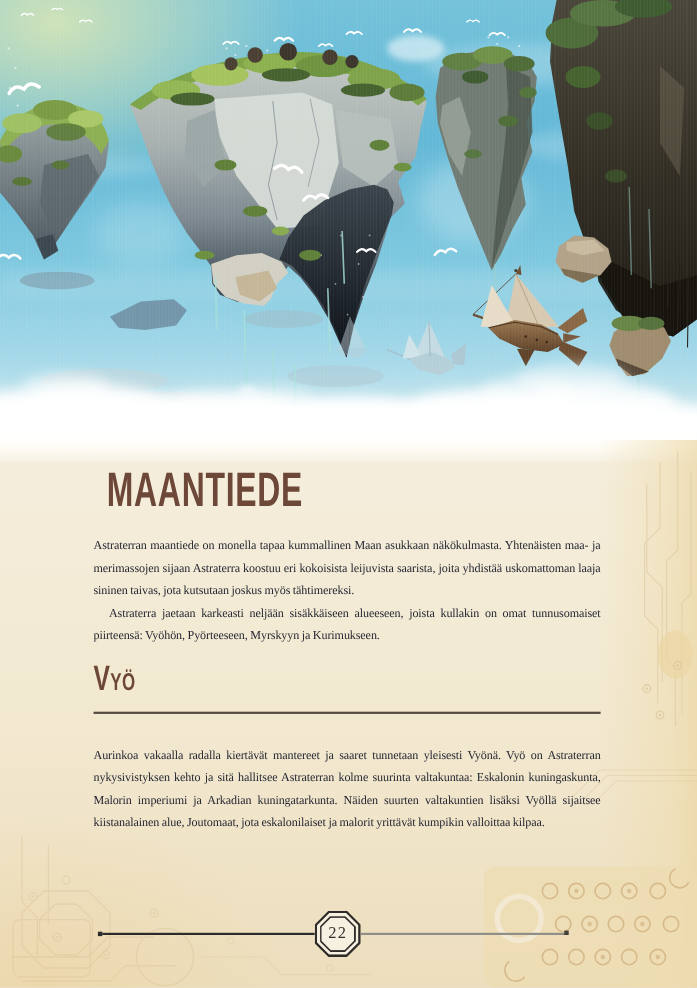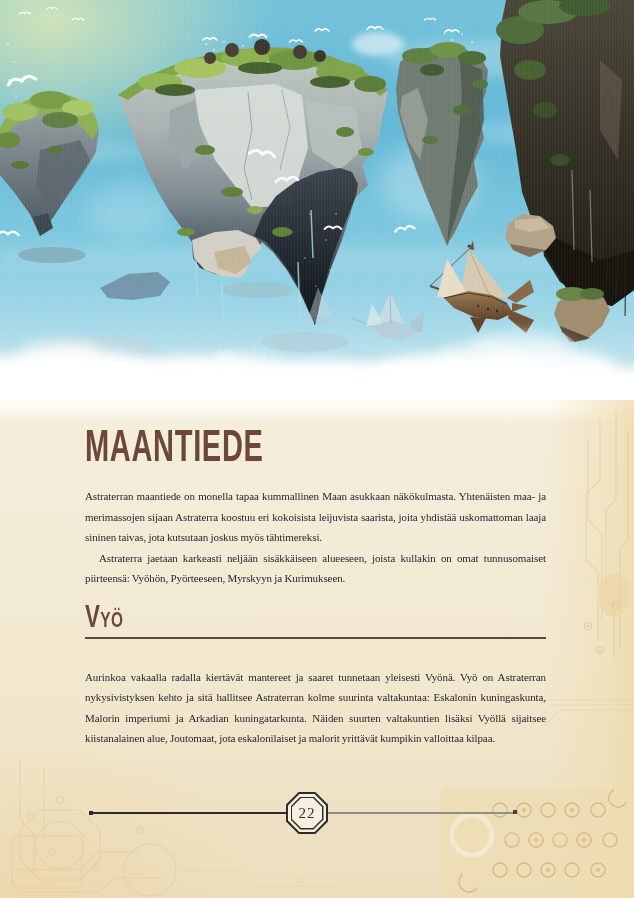--- a/index.html
+++ b/index.html
@@ -20,7 +20,7 @@
   .circuit{position:absolute;left:0;top:400px;width:634px;height:498px;pointer-events:none;}
   
   .content{position:absolute;left:85px;top:418px;width:461px;color:#262833;}
-  h1{margin:6px 0 0 0;height:44px;line-height:44px;color:#6d4737;font-family:"Liberation Sans",sans-serif;}
+  h1{margin:6px 0 0 12px;height:44px;line-height:44px;color:#6d4737;font-family:"Liberation Sans",sans-serif;}
   h1 span{display:inline-block;transform:scaleX(.66);transform-origin:0 50%;
         font-size:44px;font-weight:700;letter-spacing:1px;white-space:nowrap;}
   .para{margin:0;font-size:11px;line-height:20.5px;text-align:justify;

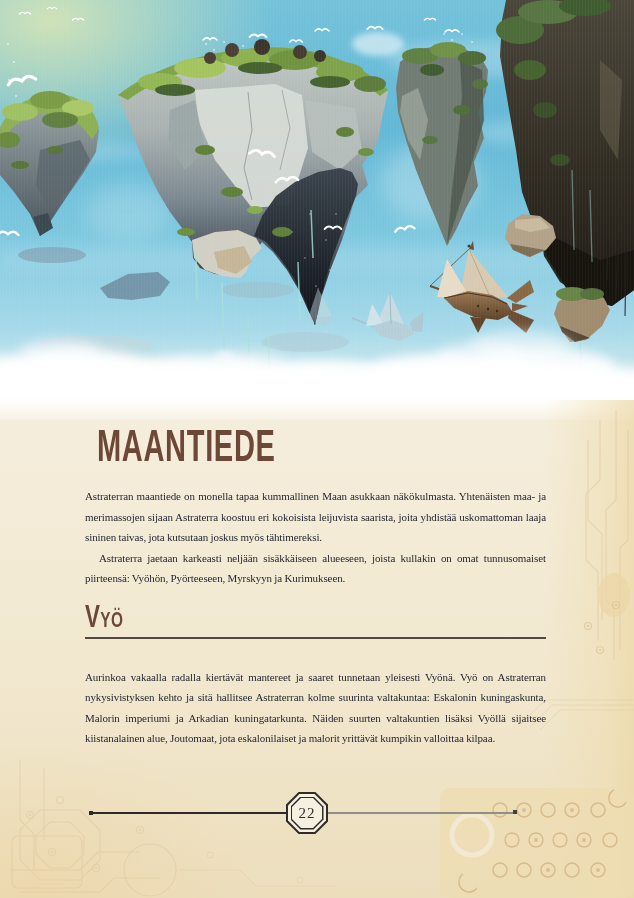--- a/index.html
+++ b/index.html
@@ -28,7 +28,7 @@
   .para.first{margin-top:18px;}
   .para.indent{text-indent:14px;}
   h2{margin:10px 0 0 0;height:36px;line-height:34px;color:#6d4737;font-family:"Liberation Sans",sans-serif;
-        border-bottom:2px solid #54493e;padding-bottom:2px;}
+        border-bottom:2px solid #54493e;padding-bottom:12px;}
   h2 span{display:inline-block;transform:scaleX(.7);transform-origin:0 50%;
         font-size:32px;font-weight:700;font-variant:small-caps;letter-spacing:.5px;}
   .s2para{margin-top:28px;}

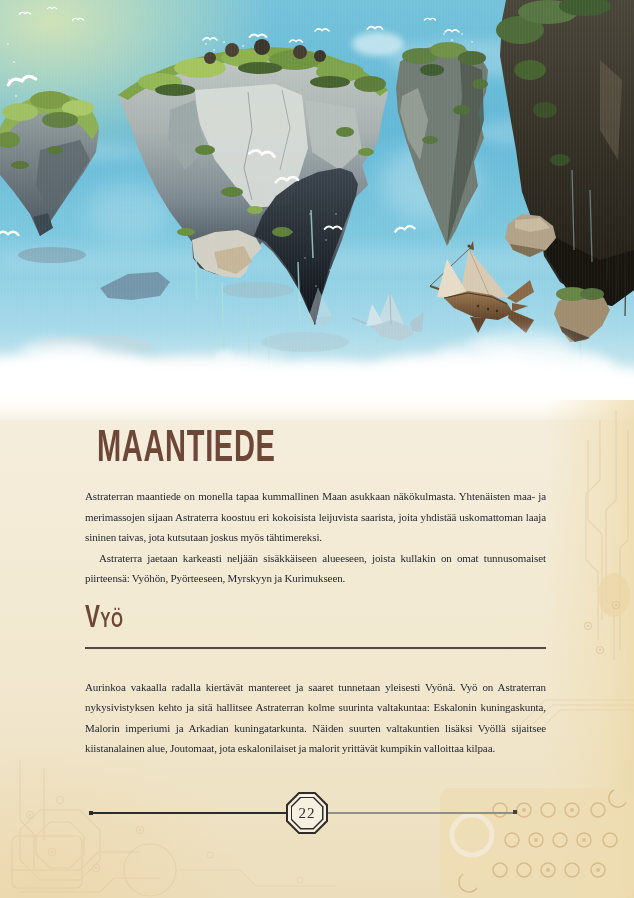--- a/index.html
+++ b/index.html
@@ -33,7 +33,7 @@
         font-size:32px;font-weight:700;font-variant:small-caps;letter-spacing:.5px;}
   .s2para{margin-top:28px;}
   
-  .footer{position:absolute;left:0;top:784px;width:634px;height:60px;}
+  .footer{position:absolute;left:0;top:820px;width:634px;height:60px;}
   .dot{position:absolute;width:4px;height:4px;background:#2b2b2b;}
   .dot.l{left:89px;top:27px;}
   .dot.r{left:513px;top:26px;background:#454038;}

